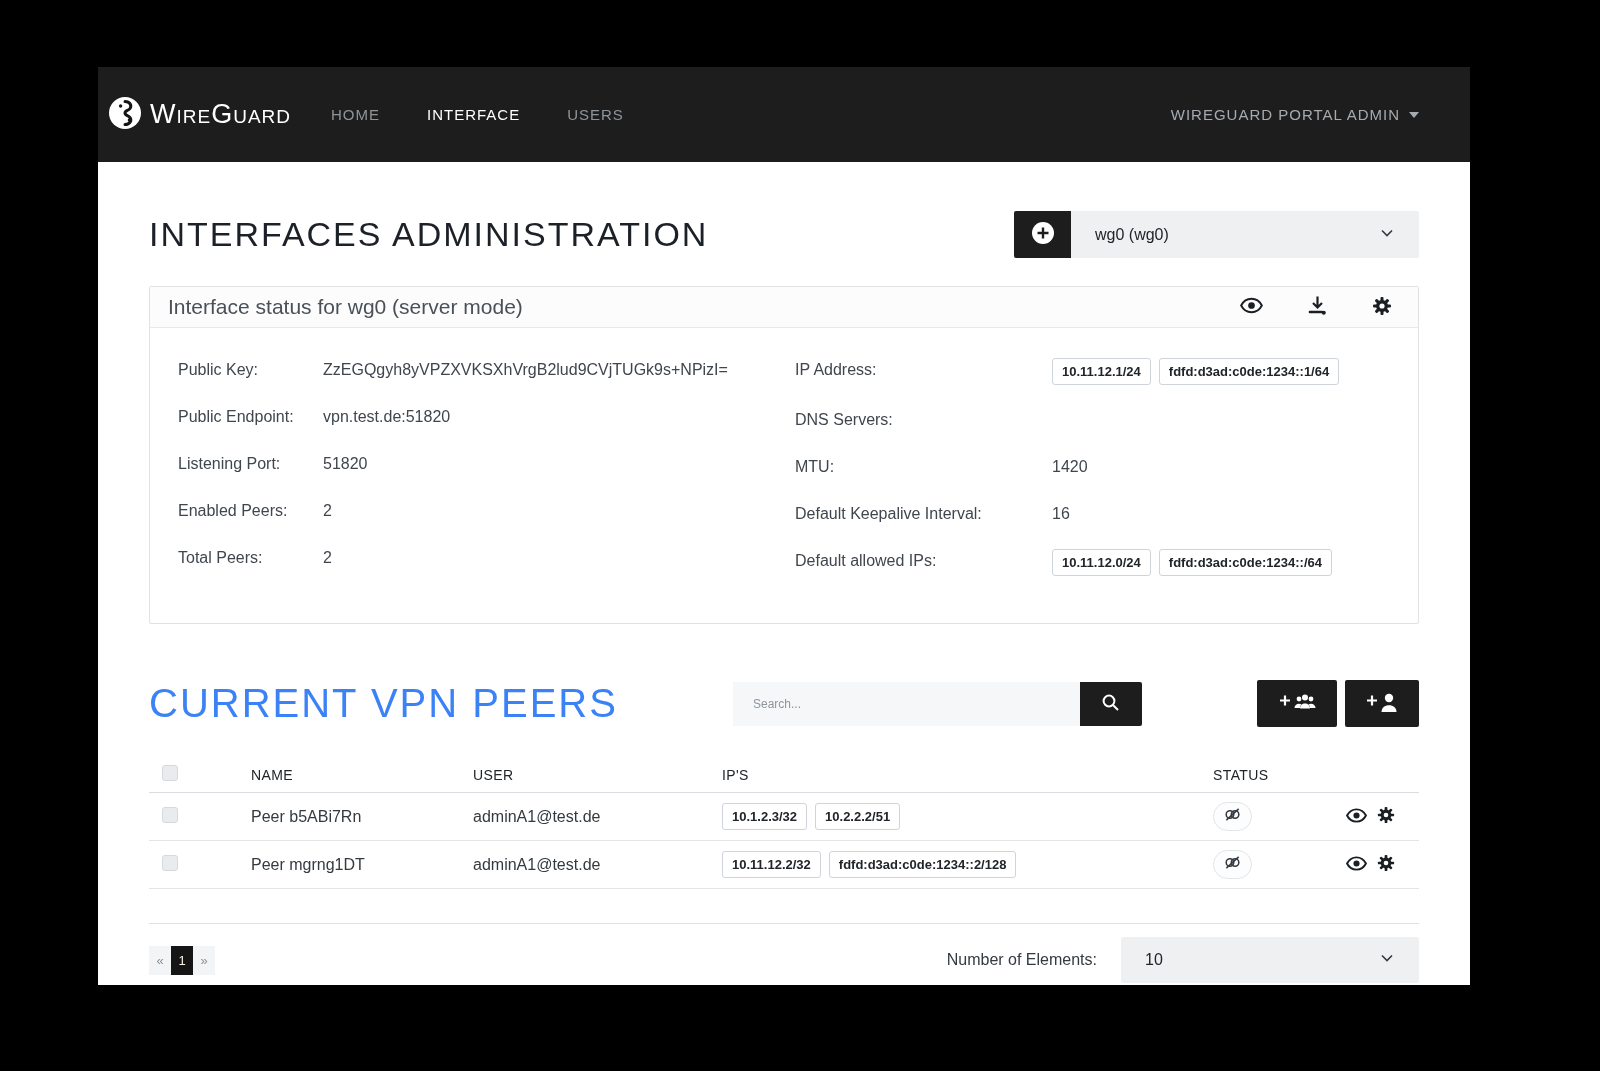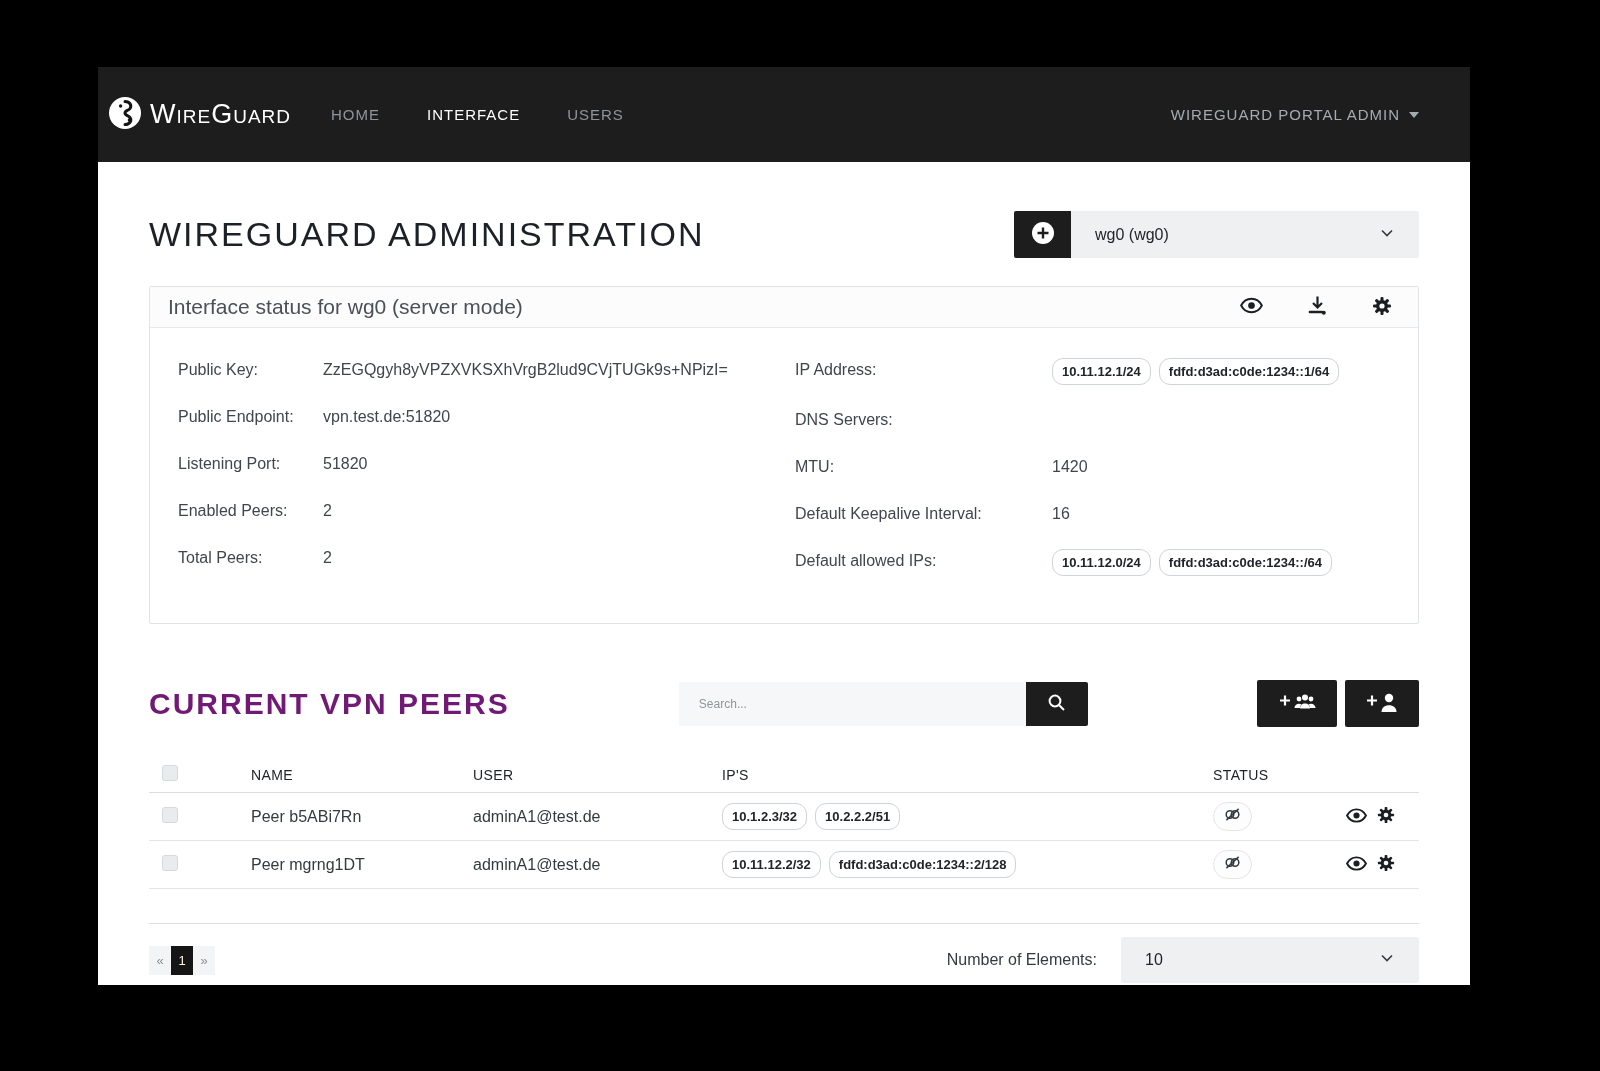--- a/index.html
+++ b/index.html
@@ -105,7 +105,7 @@
     <main>
 
       <div class="page-head">
-        <h1>WIREGUARD ADMINISTRATION</h1>
+        <h1>INTERFACES ADMINISTRATION</h1>
         <div class="head-controls">
           <button class="btn-dark btn-add-if">
             <span>

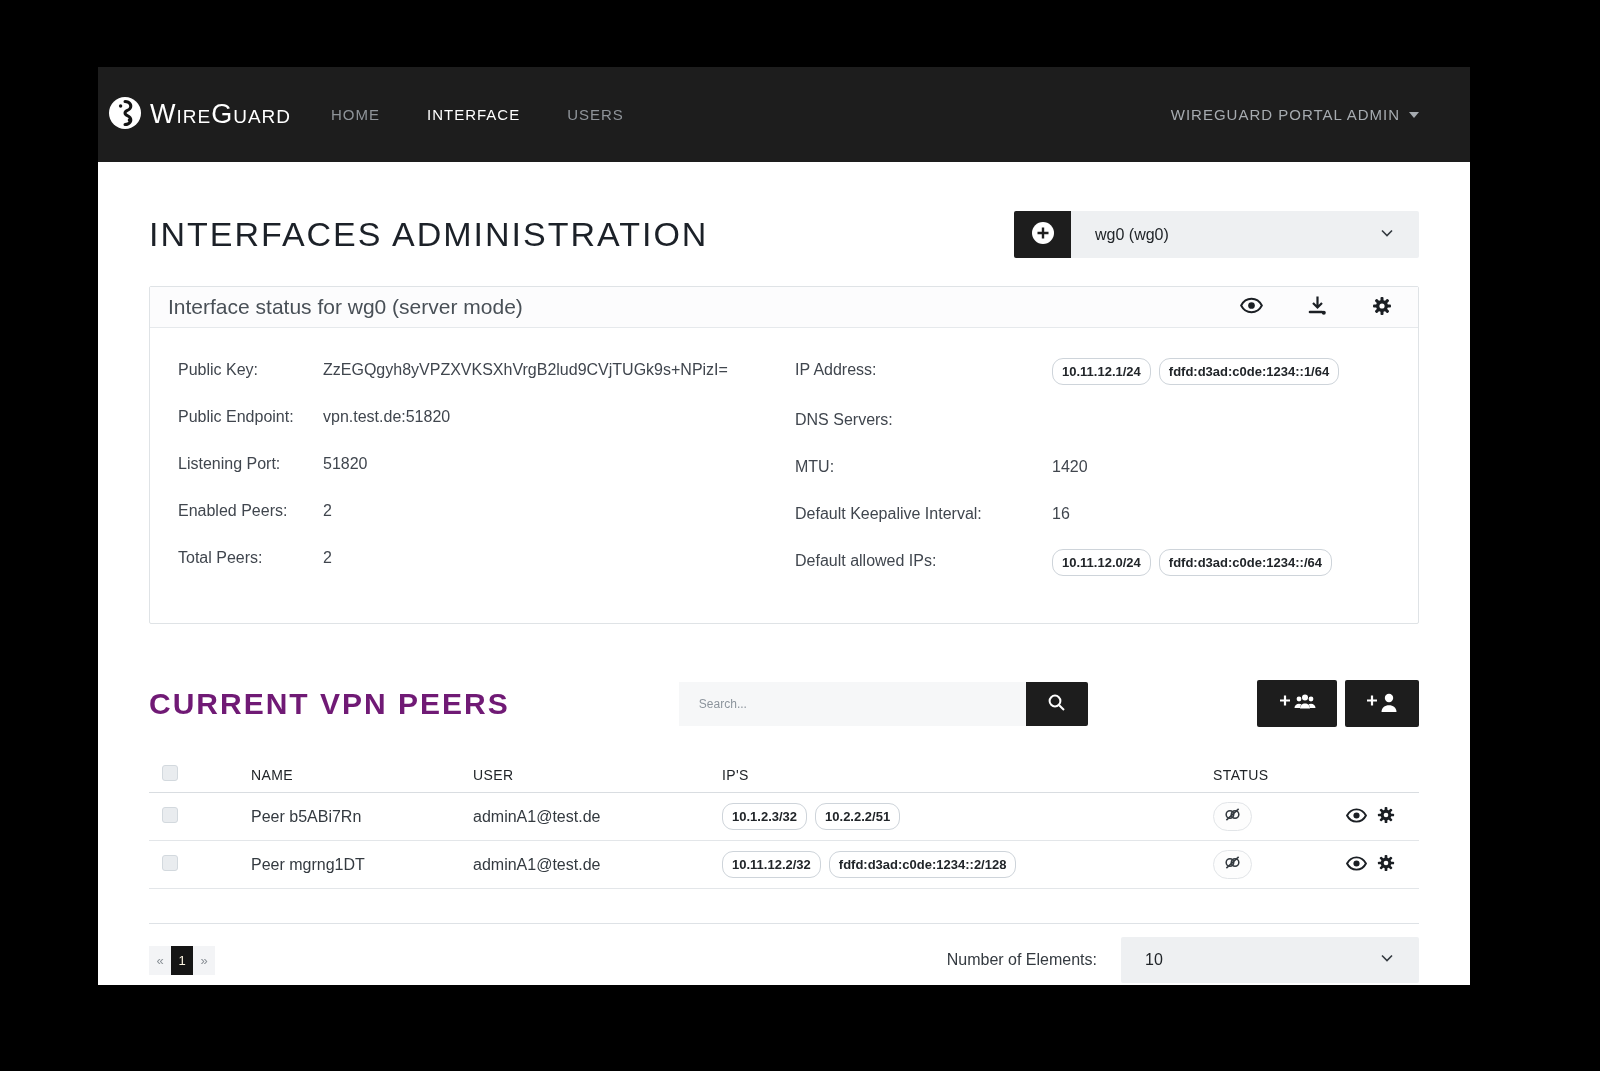--- a/index.html
+++ b/index.html
@@ -40,7 +40,7 @@
   .col-left .kv { grid-template-columns:145px 1fr; }
   .col-right .kv { grid-template-columns:257px 1fr; }
   .badges { display:flex; gap:8px; align-items:flex-start; }
-  .badge { background:#fff; border:1px solid #ced4da; border-radius:11px; padding:4px 9px; font-size:13px; font-weight:700; color:#212529; white-space:nowrap; line-height:17px; }
+  .badge { background:#fff; border:1px solid #ced4da; border-radius:3px; padding:4px 9px; font-size:13px; font-weight:700; color:#212529; white-space:nowrap; line-height:17px; }
 
   
   .peers-head { margin-top:56px; display:flex; align-items:center; justify-content:space-between; }

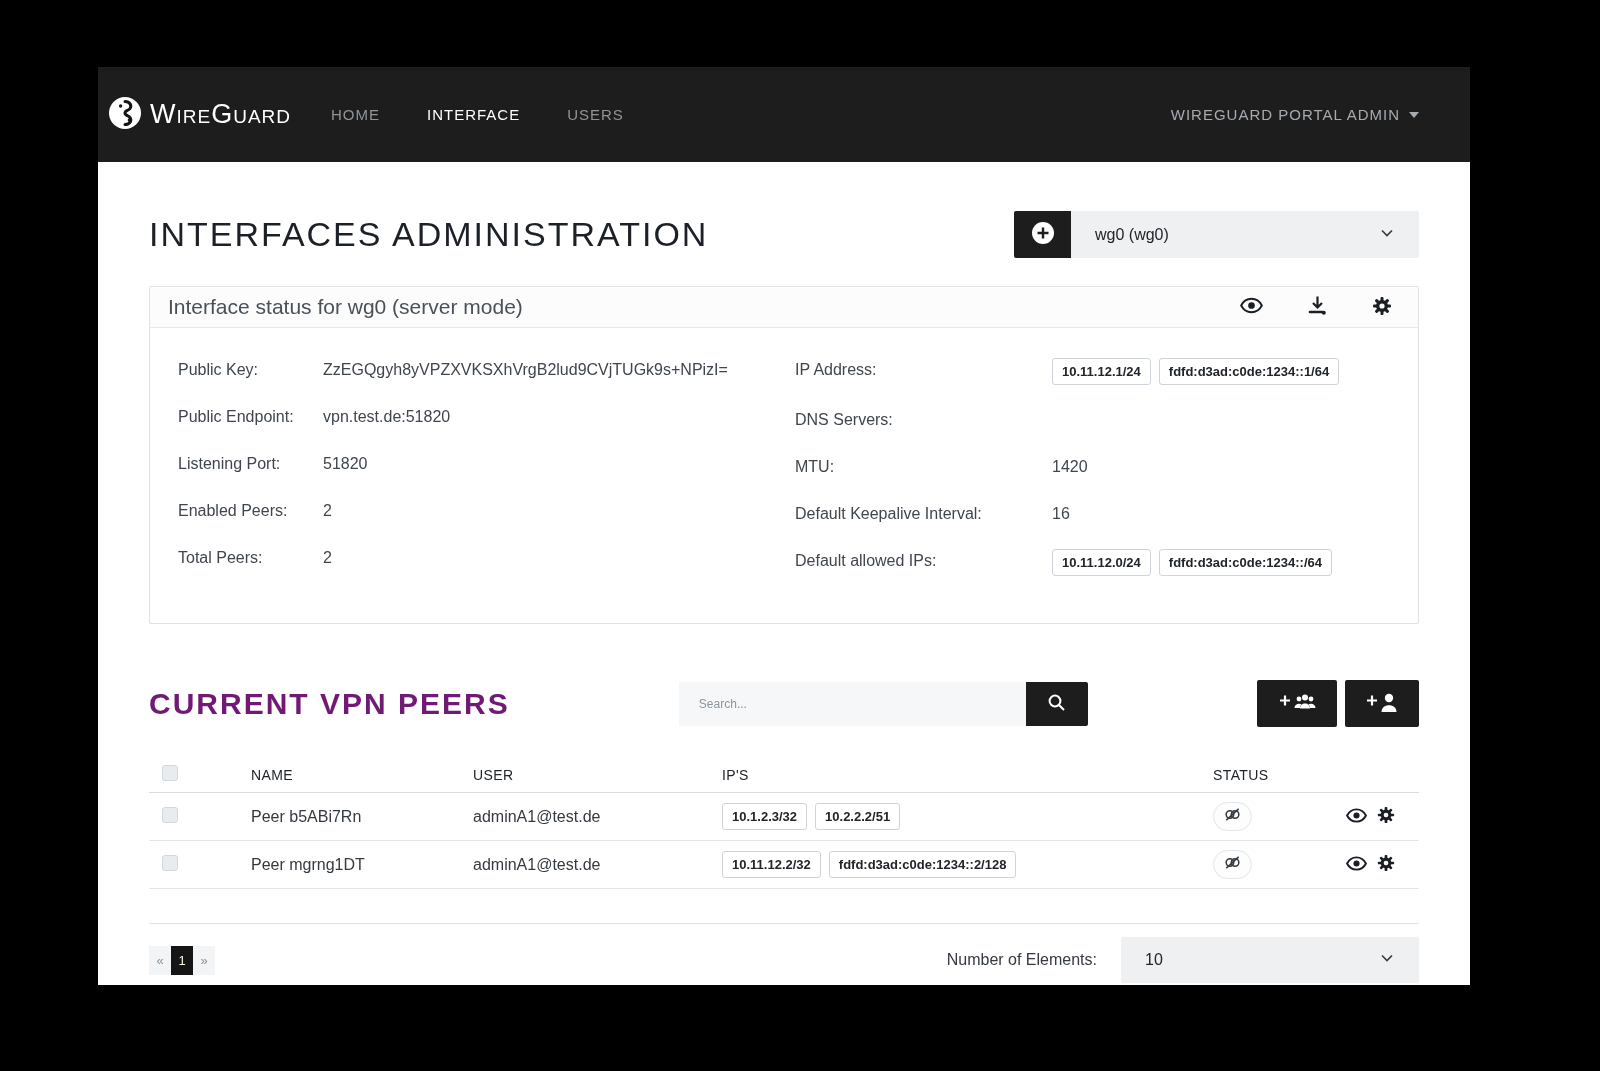--- a/index.html
+++ b/index.html
@@ -22,7 +22,7 @@
   main { padding:0 51px; flex:1; }
   .page-head { margin-top:49px; display:flex; justify-content:space-between; align-items:center; }
   h1 { font-size:34px; font-weight:500; letter-spacing:2px; color:#1c2128; }
-  h2 { font-size:30px; font-weight:700; letter-spacing:2px; color:#701a75; }
+  h2 { font-size:40px; font-weight:400; letter-spacing:2px; color:#3b82f6; }
   .head-controls { display:flex; }
   .btn-dark { background:#1d1d1d; border:none; color:#fff; display:inline-flex; align-items:center; justify-content:center; cursor:pointer; border-radius:2px; }
   .btn-add-if { width:57px; height:47px; border-radius:2px 0 0 2px; }

